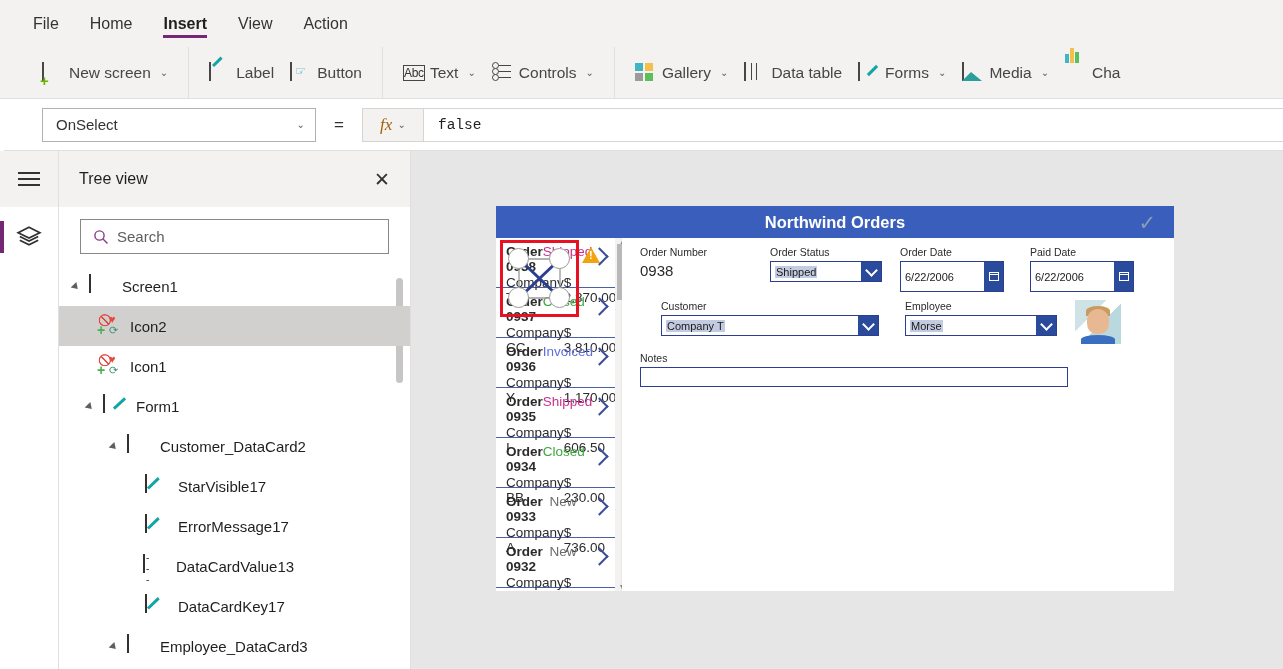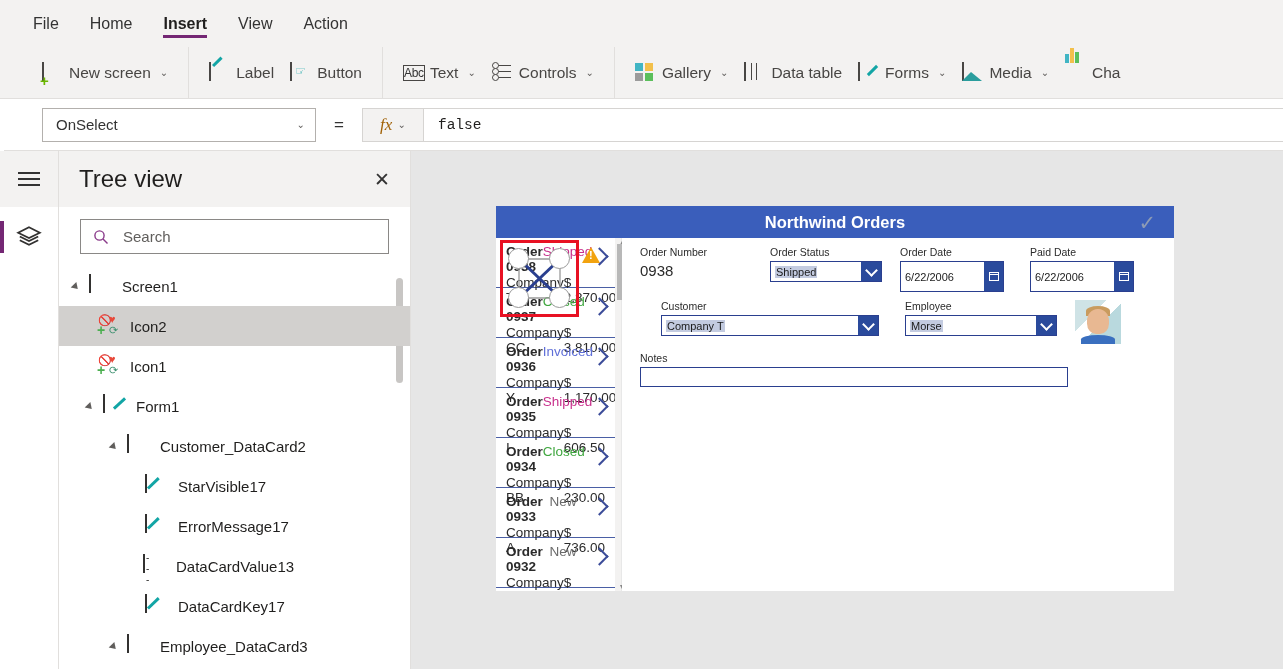--- a/index.html
+++ b/index.html
@@ -136,7 +136,7 @@
     display: flex; align-items: center; justify-content: space-between;
     padding: 0 20px 0 20px;
   }
-  .tree-title { font-size: 24px; color: #201f1e; }
+  .tree-title { font-size: 16px; color: #201f1e; }
   .close-x { font-size: 19px; color: #333; cursor: pointer; line-height: 1; }
   .search-wrap { padding: 12px 21px 12px 21px; }
   .search-box {

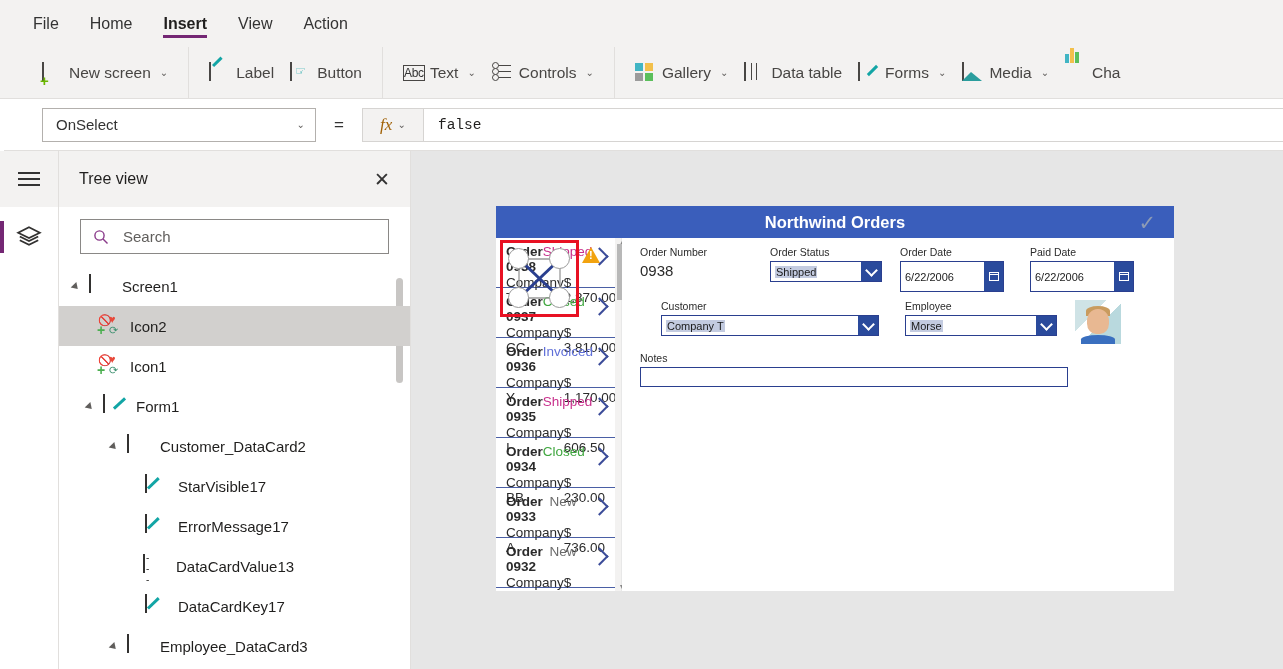--- a/index.html
+++ b/index.html
@@ -141,7 +141,7 @@
   .search-wrap { padding: 12px 21px 12px 21px; }
   .search-box {
     height: 35px; border: 1px solid #8a8886; background: #fff;
-    display: flex; align-items: center; padding-left: 12px; gap: 14px; cursor: text;
+    display: flex; align-items: center; padding-left: 12px; gap: 8px; cursor: text;
   }
   .search-box .ph { font-size: 15px; color: #605e5c; }
 

